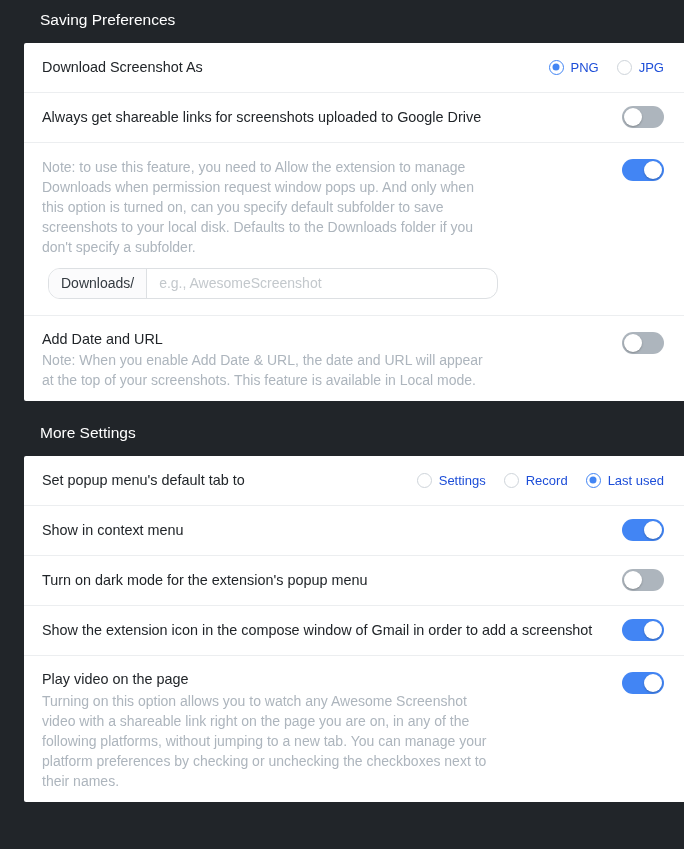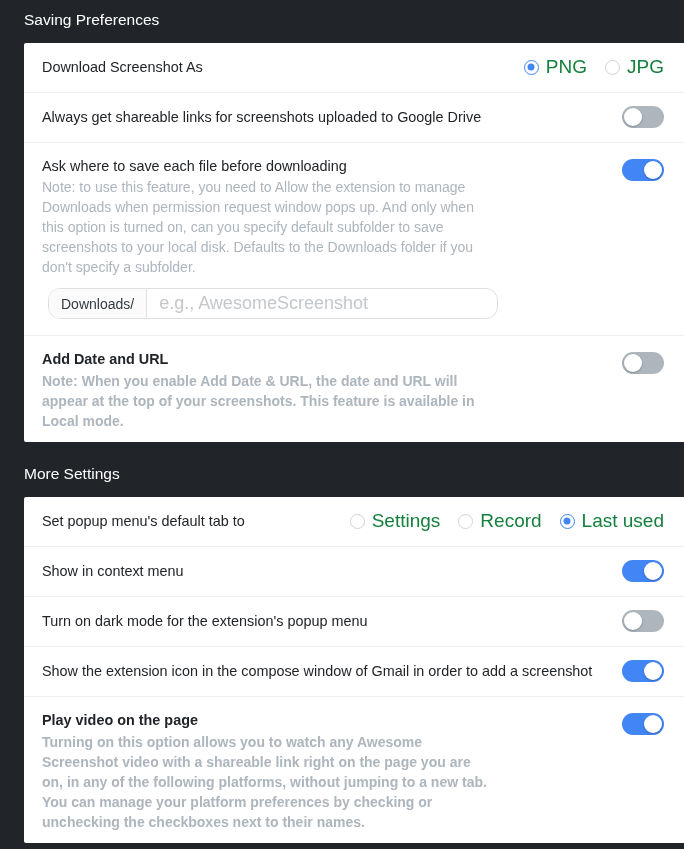--- a/index.html
+++ b/index.html
@@ -27,7 +27,7 @@
     color: #ffffff;
     font-size: 15.5px;
     font-weight: 400;
-    padding: 0 0 0 24px;
+    padding: 0 0 0 40px;
     line-height: 1;
   }
   #saving-heading { padding-top: 12px; padding-bottom: 15px; }

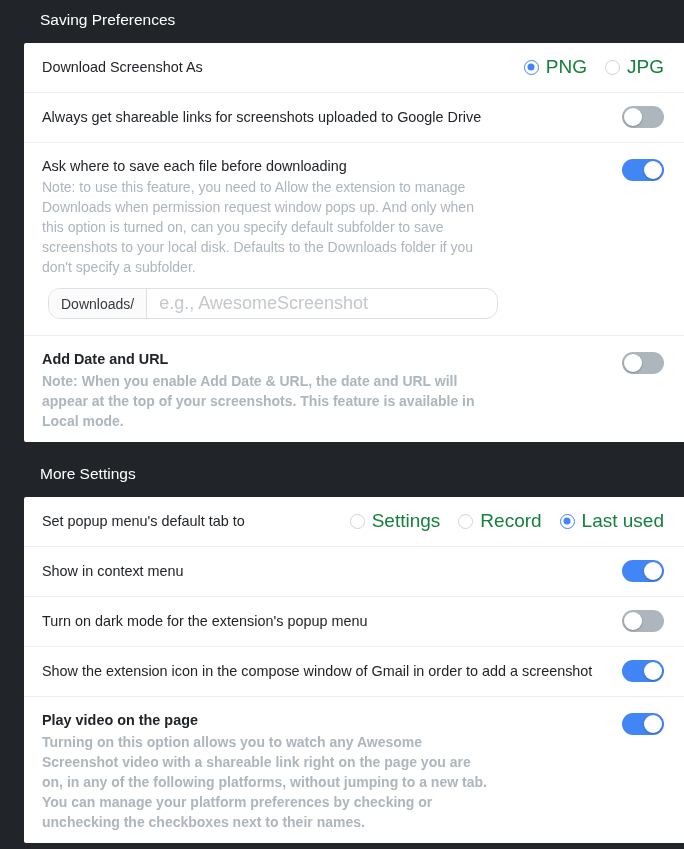--- a/index.html
+++ b/index.html
@@ -140,8 +140,8 @@
     background: #4285f4;
   }
   .radio-label {
-    color: #15803d;
-    font-size: 19px;
+    color: #1d4ed8;
+    font-size: 13px;
     white-space: nowrap;
   }
 

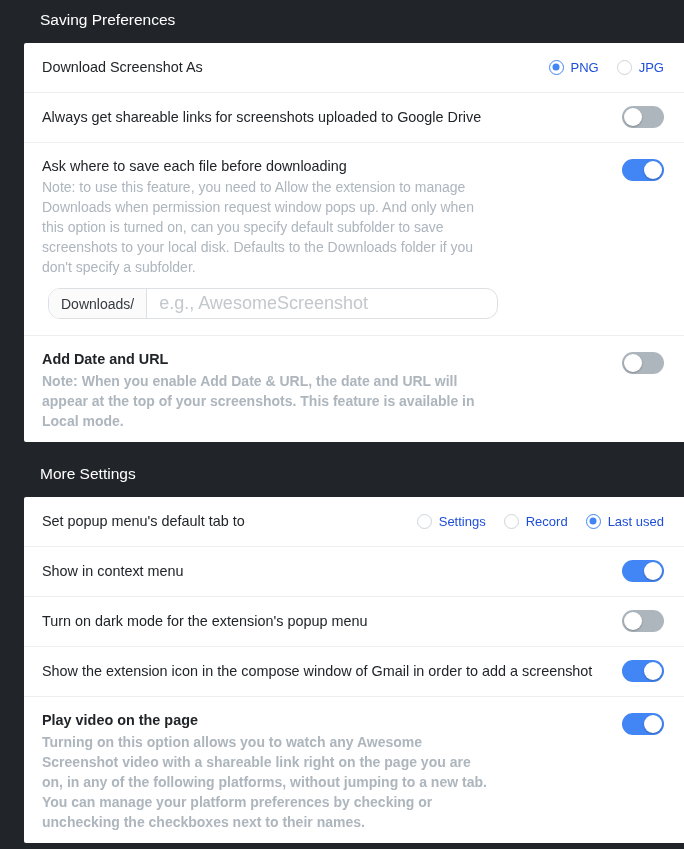--- a/index.html
+++ b/index.html
@@ -227,7 +227,6 @@
     <div class="card-divider-row">
       <div class="row row-stacked" style="border-bottom:none;">
         <div class="row-main">
-          <div class="label">Ask where to save each file before downloading</div>
           <div class="note">Note: to use this feature, you need to Allow the extension to manage Downloads when permission request window pops up. And only when this option is turned on, can you specify default subfolder to save screenshots to your local disk. Defaults to the Downloads folder if you don't specify a subfolder.</div>
         </div>
         <div class="row-control">

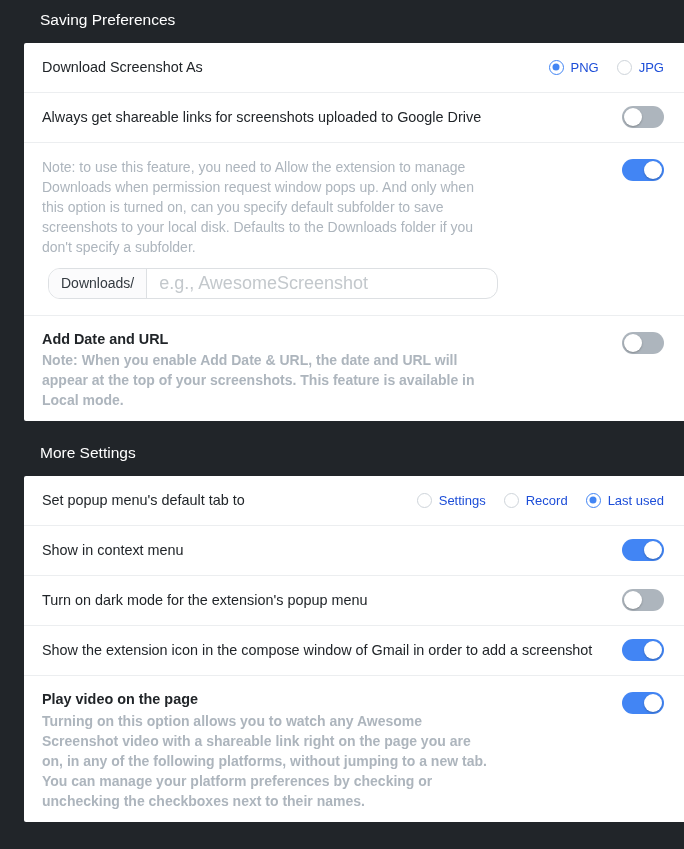--- a/index.html
+++ b/index.html
@@ -177,7 +177,7 @@
     outline: none;
     padding: 0 12px;
     font-family: "Liberation Sans", sans-serif;
-    font-size: 18px;
+    font-size: 14px;
     color: #6d28d9;
     background: transparent;
     min-width: 0;

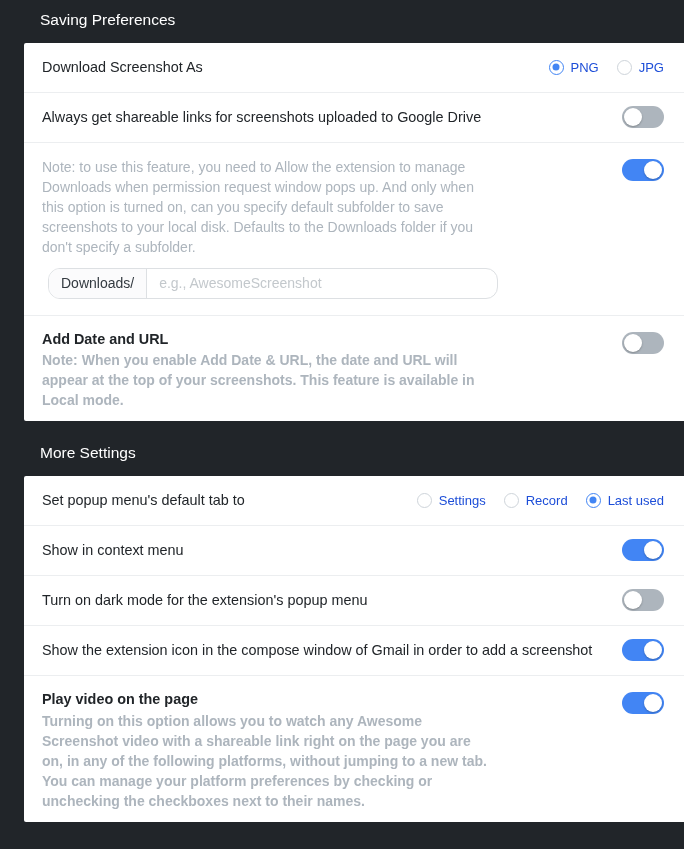--- a/index.html
+++ b/index.html
@@ -49,7 +49,7 @@
     box-sizing: border-box;
     min-height: 49px;
   }
-  .row:last-child { border-bottom: none; font-weight: bold; }
+  .row:last-child { border-bottom: none; }
 
   .row-main {
     flex: 1 1 auto;

